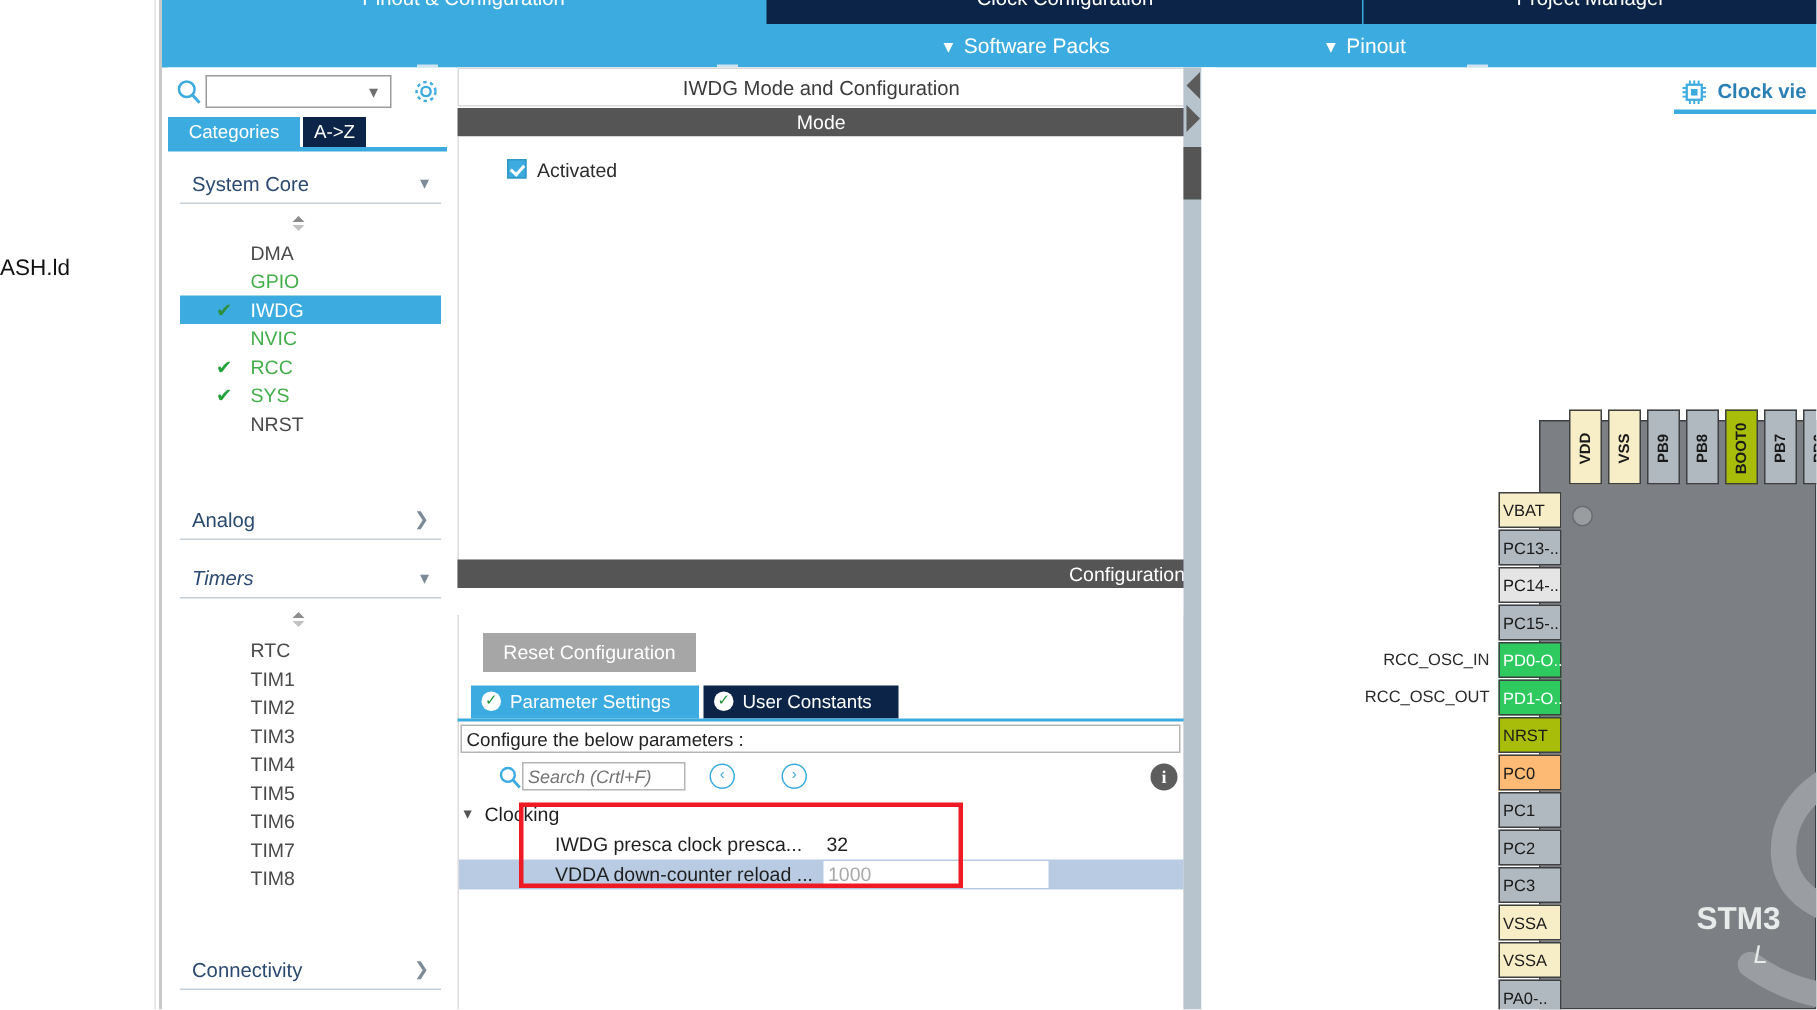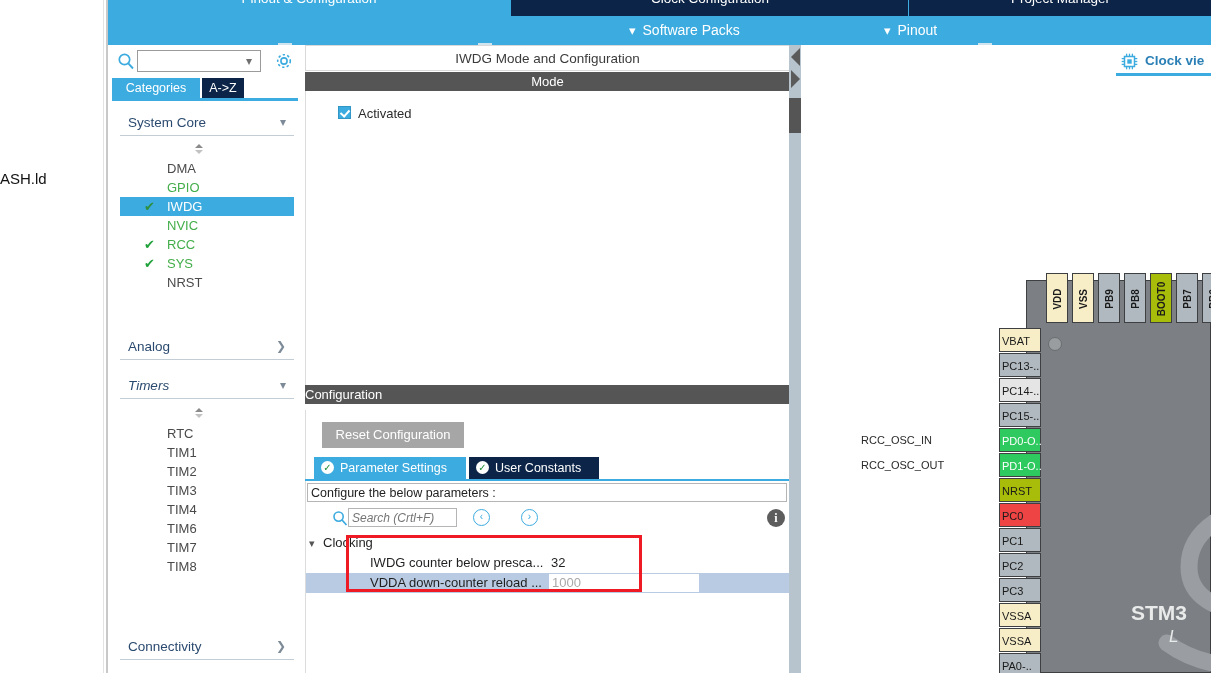--- a/index.html
+++ b/index.html
@@ -81,7 +81,7 @@
       border:solid #ffffff;border-width:0 2px 2px 0;transform:rotate(42deg);}
   #mode-activated-label{position:absolute;left:20px;top:0;font-size:13px;color:#2c2c2c;white-space:nowrap;}
 
-  #config-header{position:absolute;left:0;top:340px;width:485px;height:19px;line-height:19px;text-align:left;
+  #config-header{position:absolute;left:0;top:328px;width:485px;height:19px;line-height:19px;text-align:right;
       background:#555555;color:#ffffff;font-size:13px;}
   #config-body{position:absolute;left:0;top:365px;width:485px;height:263px;background:#ffffff;
       border-left:1px solid #dcdcdc;border-right:1px solid #dcdcdc;box-sizing:border-box;}

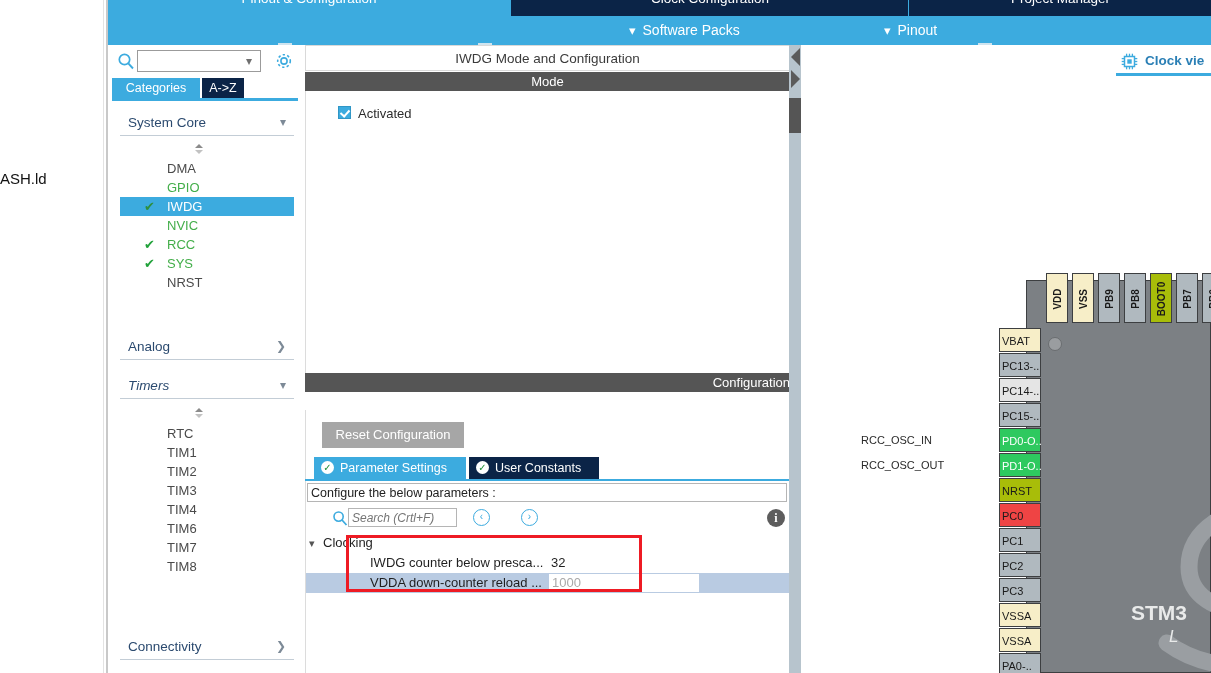--- a/index.html
+++ b/index.html
@@ -153,7 +153,7 @@
       text-align:center;font-size:10px;color:#1a1a1a;font-weight:bold;}
   .pin-left{position:absolute;left:198px;width:42px;height:24px;border:1px solid #3d3f41;box-sizing:border-box;}
   .pin-left .lbl{position:absolute;left:2px;top:0;height:24px;line-height:24px;font-size:11px;color:#1a1a1a;white-space:nowrap;}
-  .pin-sig{position:absolute;height:24px;line-height:24px;font-size:11px;color:#2a2a2a;white-space:nowrap;text-align:left;}
+  .pin-sig{position:absolute;height:24px;line-height:24px;font-size:11px;color:#2a2a2a;white-space:nowrap;text-align:right;}
 </style>
 </head>
 <body>

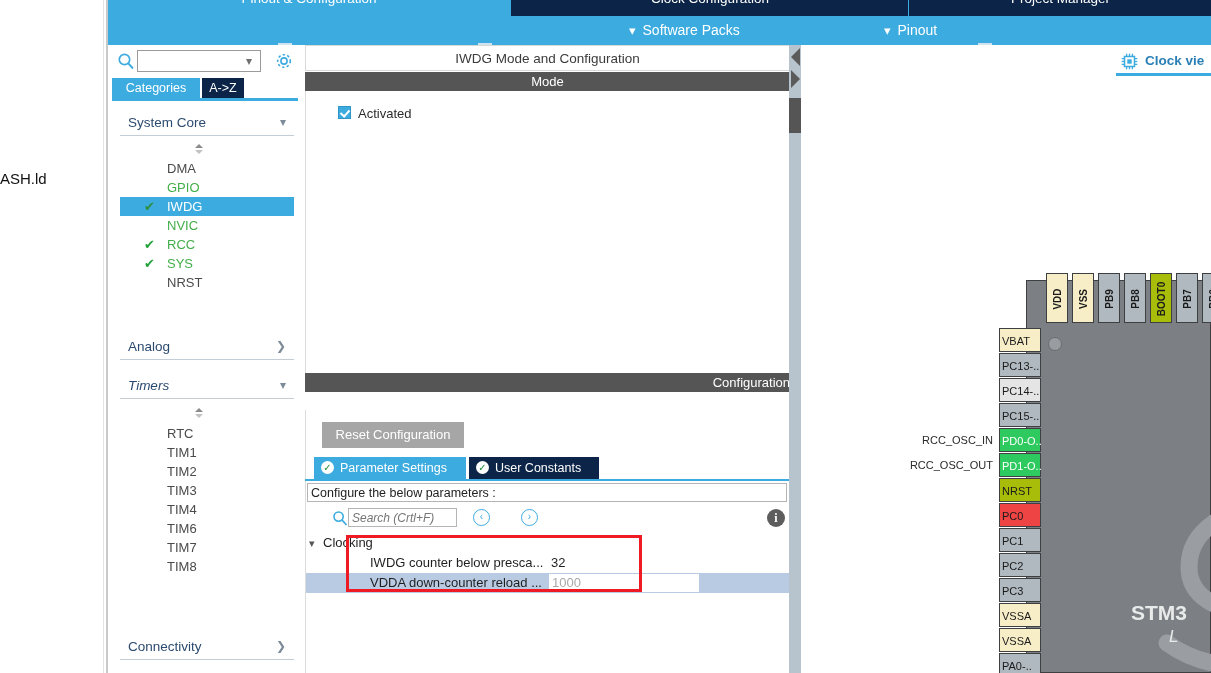--- a/index.html
+++ b/index.html
@@ -410,7 +410,7 @@
           <div class="pin-left" style="top: 433px; background: rgb(168, 189, 9);">
             <span class="lbl">NRST</span>
           </div>
-          <div class="pin-left" style="top: 458px; background: #ef4444;">
+          <div class="pin-left" style="top: 458px; background: #fdba74;">
             <span class="lbl">PC0</span>
           </div>
           <div class="pin-left" style="top: 483px; background: rgb(176, 185, 191);">

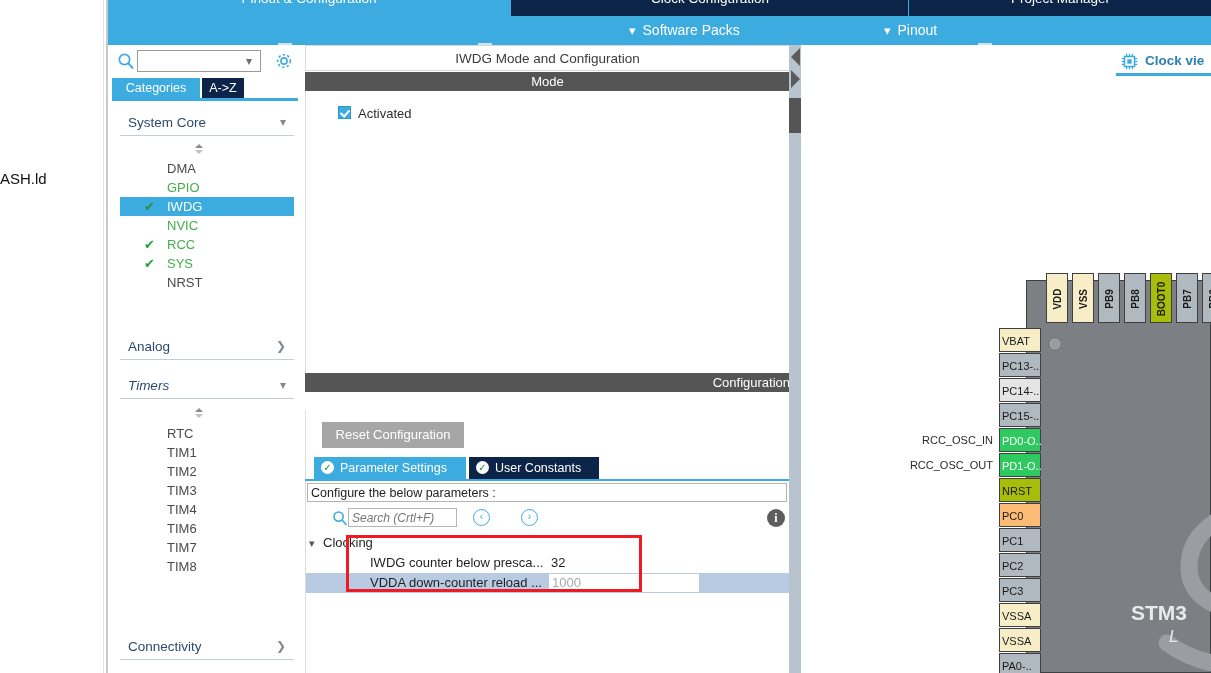--- a/index.html
+++ b/index.html
@@ -254,6 +254,7 @@
         <div class="peri-item"><span>TIM2</span></div>
         <div class="peri-item"><span>TIM3</span></div>
         <div class="peri-item"><span>TIM4</span></div>
+        <div class="peri-item"><span>TIM5</span></div>
         <div class="peri-item"><span>TIM6</span></div>
         <div class="peri-item"><span>TIM7</span></div>
         <div class="peri-item"><span>TIM8</span></div>

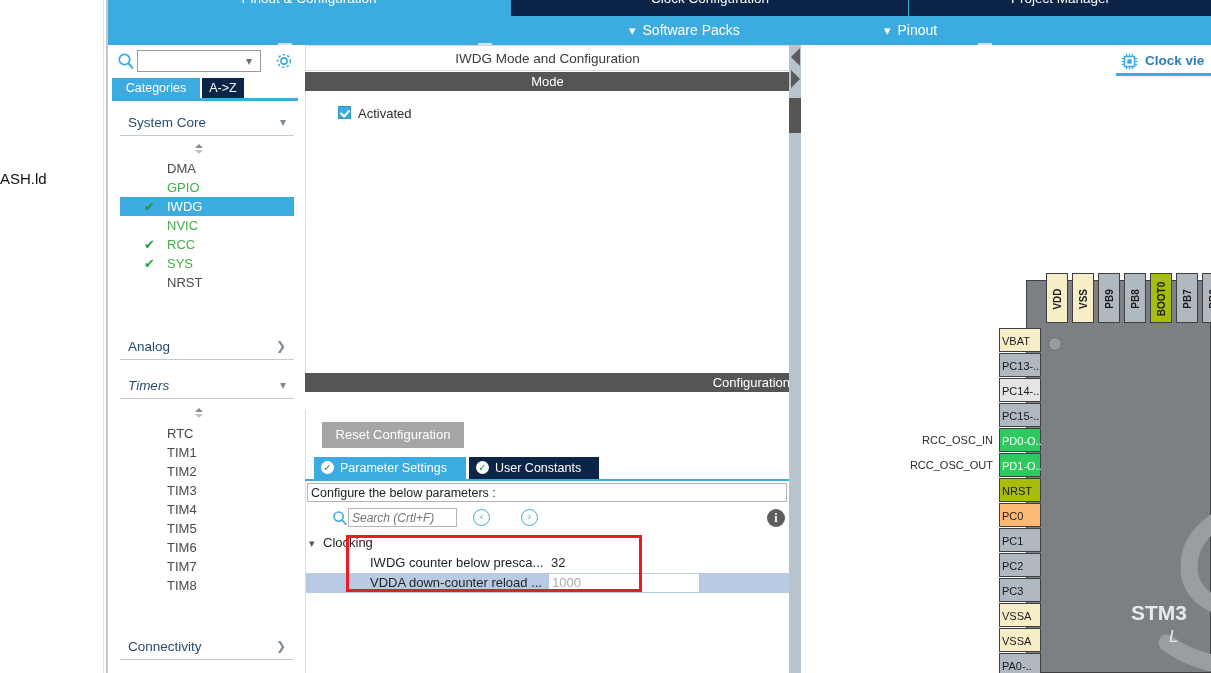--- a/index.html
+++ b/index.html
@@ -312,7 +312,7 @@
       </div>
       <div id="param-rows">
           <div class="param-row">
-            <span class="pname">IWDG counter below presca...</span>
+            <span class="pname">IWDG presca clock presca...</span>
             <span class="pval">32</span>
           </div>
           <div class="param-row selected">

